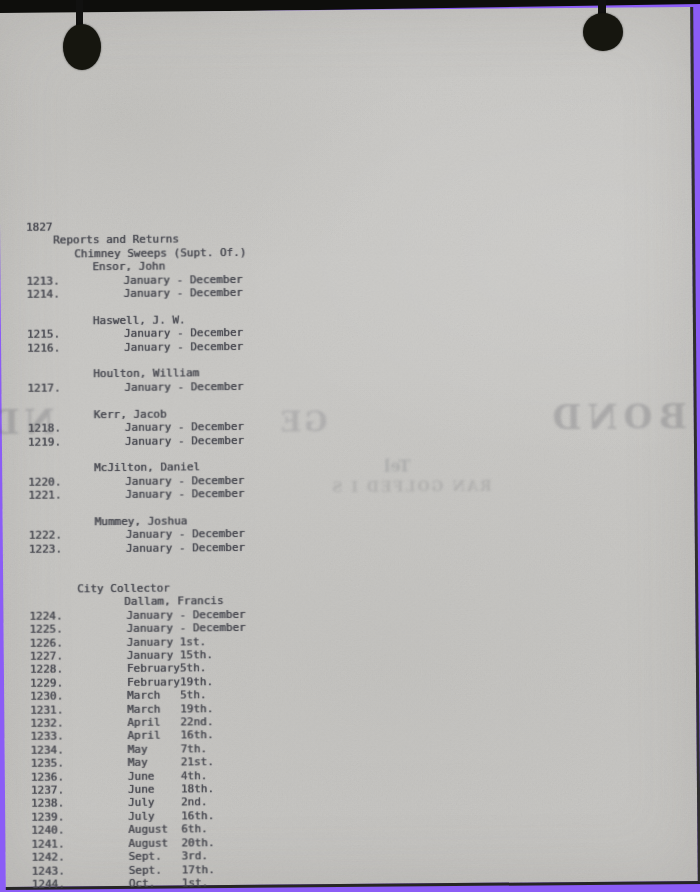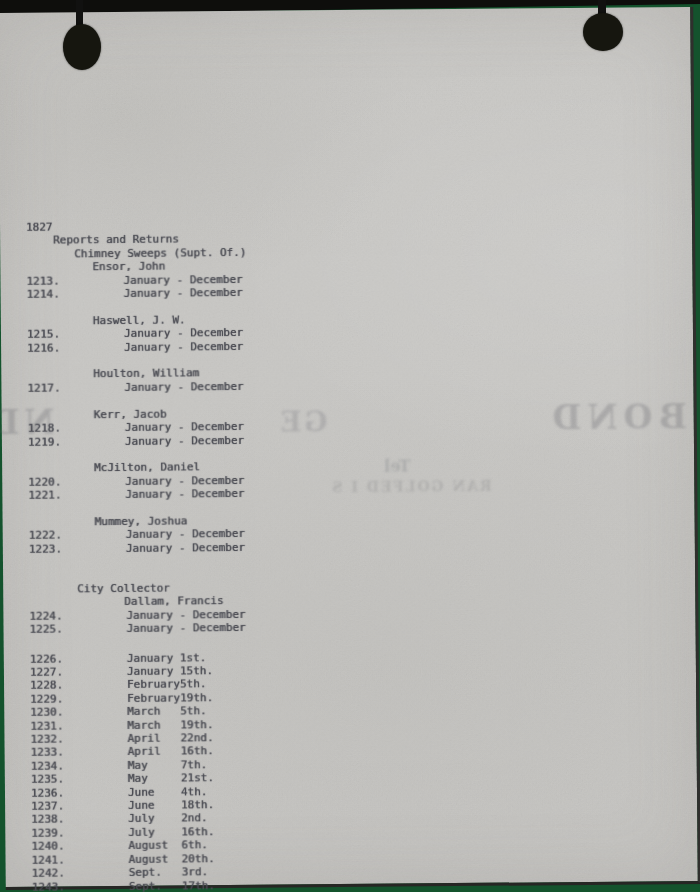--- a/index.html
+++ b/index.html
@@ -4,7 +4,7 @@
 <style>
   html,body{margin:0;padding:0;background:#ffffff;}
   .stage{
-    position:relative;width:700px;height:892px;overflow:hidden;background:#14532d;
+    position:relative;width:700px;height:892px;overflow:hidden;background:#8b5cf6;
     font-family:"DejaVu Sans Mono","Liberation Mono",monospace;
   }
   

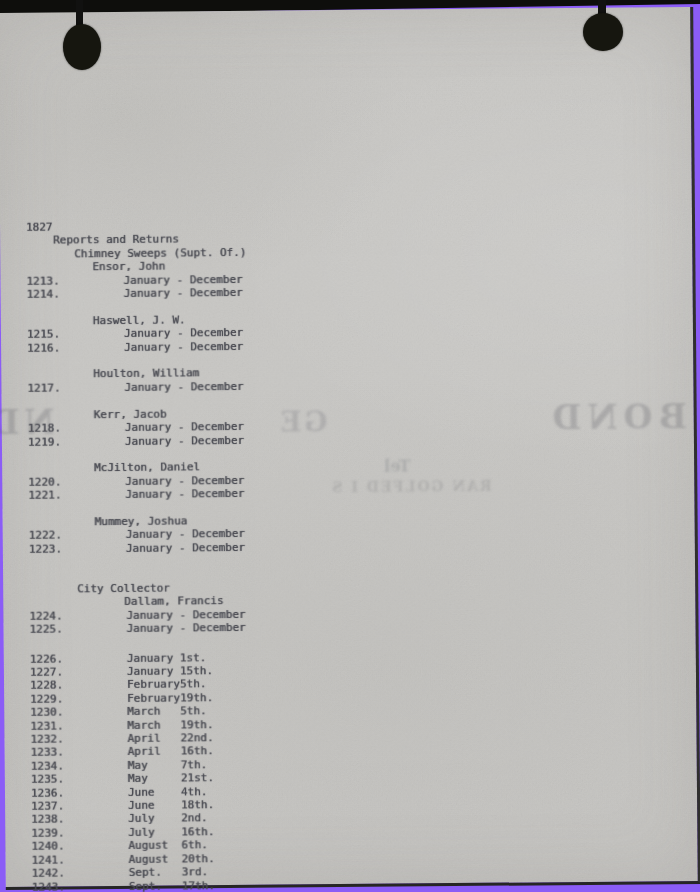--- a/index.html
+++ b/index.html
@@ -39,7 +39,7 @@
   .line.name{padding-left:66px;}
   .line.name.deep{padding-left:95px;}
   .num{display:inline-block;width:97px;}
-  .month{display:inline-block;width:8ch;margin-top:16px;}
+  .month{display:inline-block;width:8ch;}
   .day{display:inline-block;width:5ch;text-align:left;}
   
   .bt{

